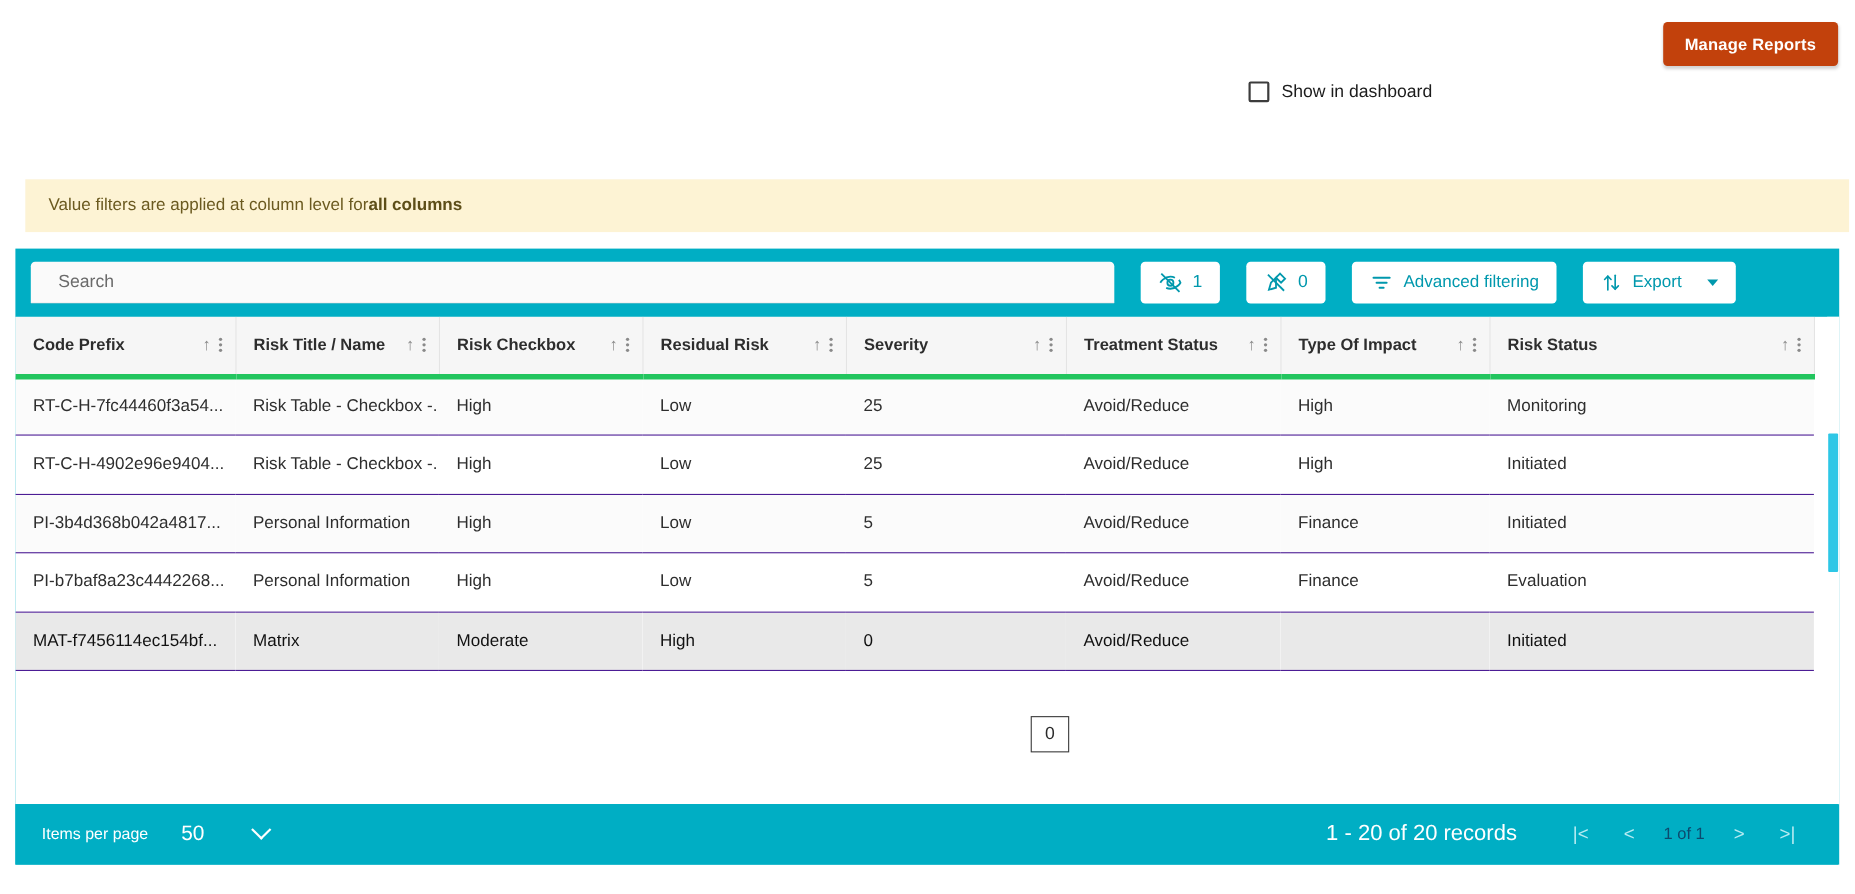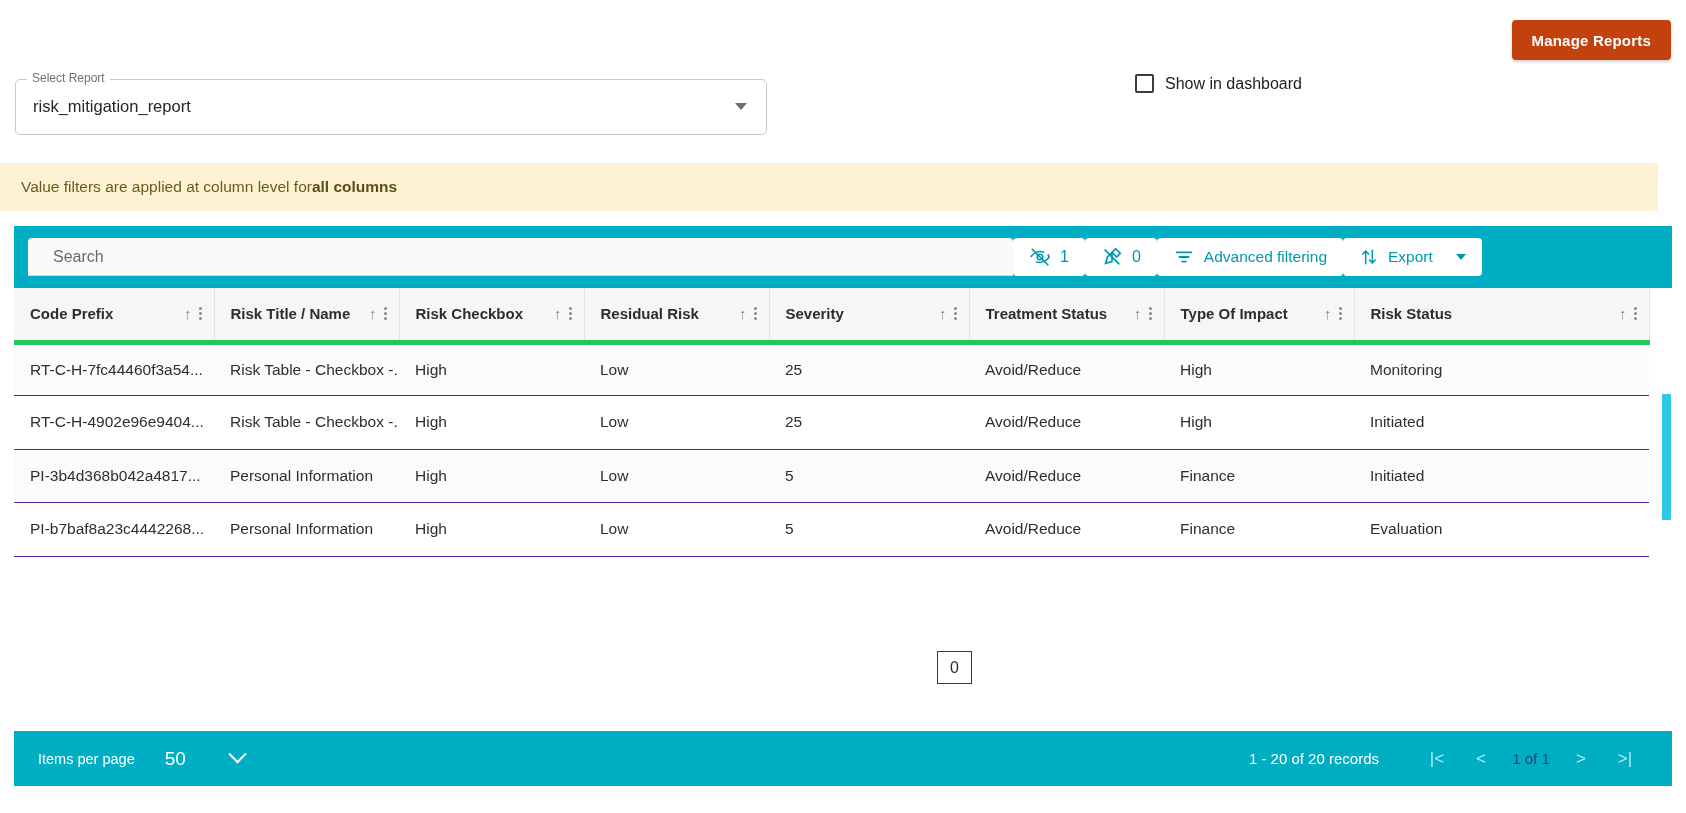--- a/index.html
+++ b/index.html
@@ -201,12 +201,6 @@
 
   <button class="manage-reports-btn">Manage Reports</button>
 
-  <div class="select-wrap">
-    <div class="select-field"></div>
-    <span class="select-legend">Select Report</span>
-    <span class="select-value">risk_mitigation_report</span>
-    <span class="select-arrow"></span>
-  </div>
 
   <div class="dash-check">
     <span class="cbox"></span>

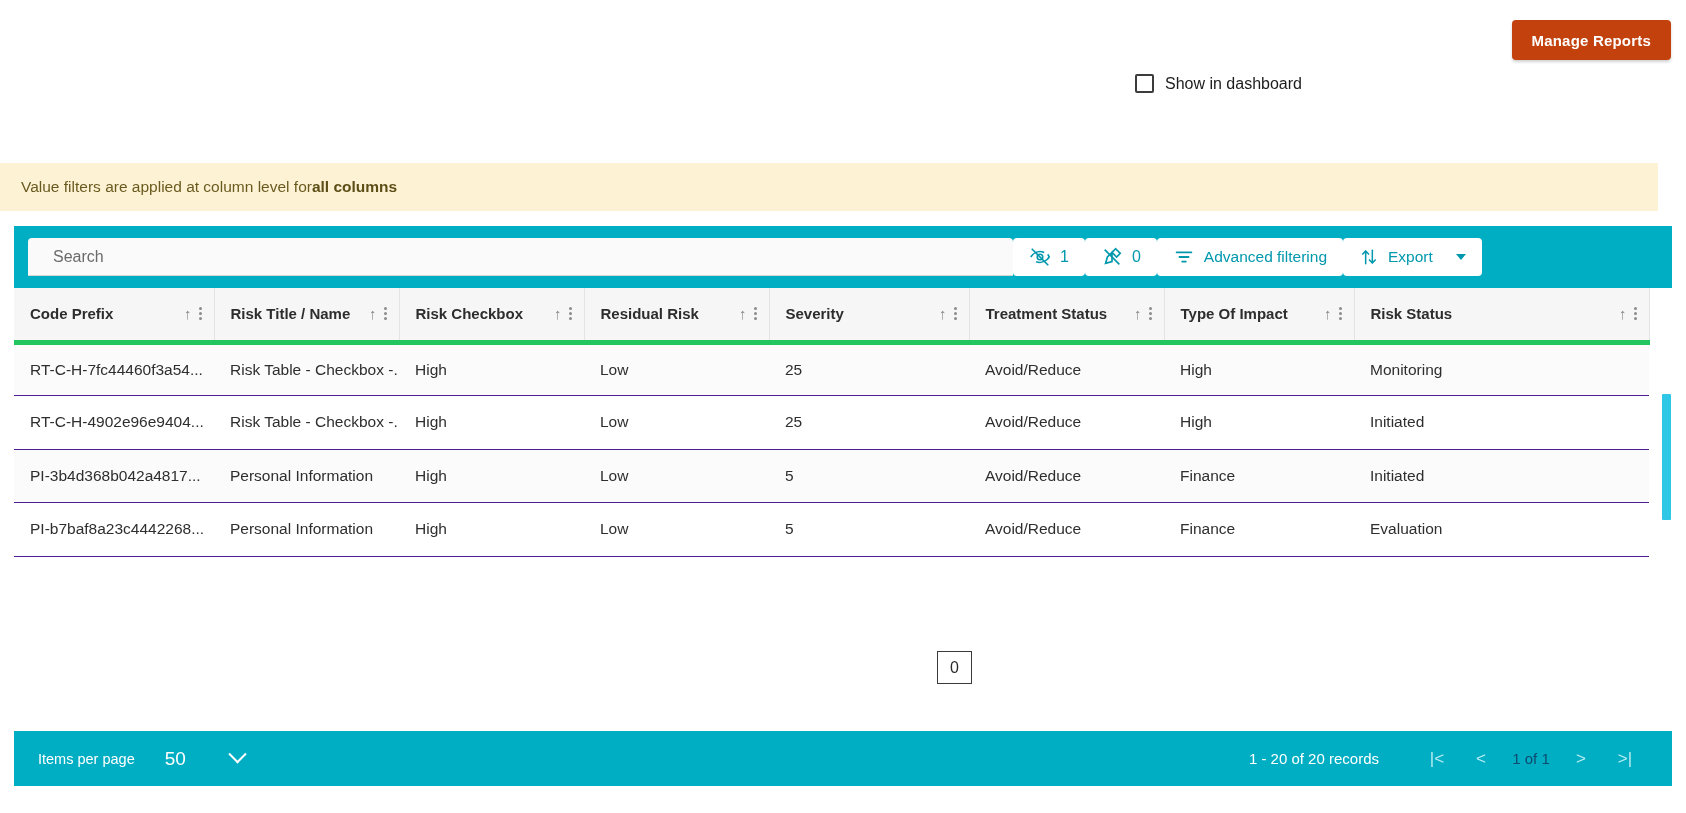--- a/index.html
+++ b/index.html
@@ -66,7 +66,7 @@
 
   
   .banner {
-    position: absolute; left: 0; top: 163px;
+    position: absolute; left: 23px; top: 163px;
     width: 1658px; height: 48px;
     background: #fdf3d4;
     display: flex; align-items: center;

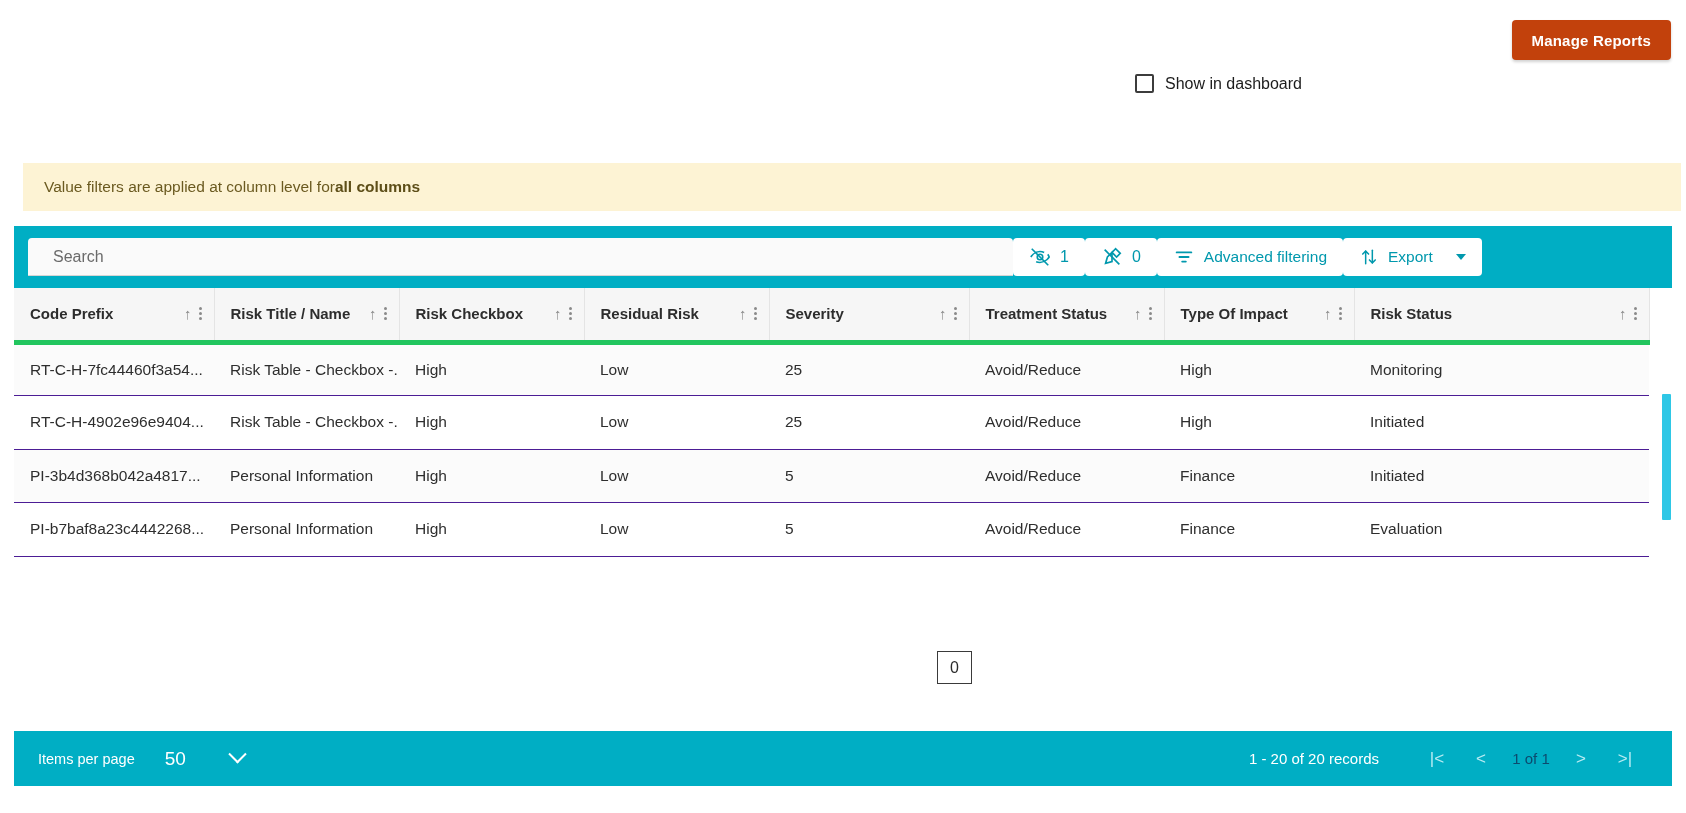--- a/index.html
+++ b/index.html
@@ -85,7 +85,7 @@
     position: absolute; left: 0; top: 0;
     width: 100%; height: 62px;
     display: flex; align-items: center;
-    padding: 0 14px; gap: 0;
+    padding: 0 14px; gap: 24px;
   }
   .search-box {
     width: 985px; height: 38px;

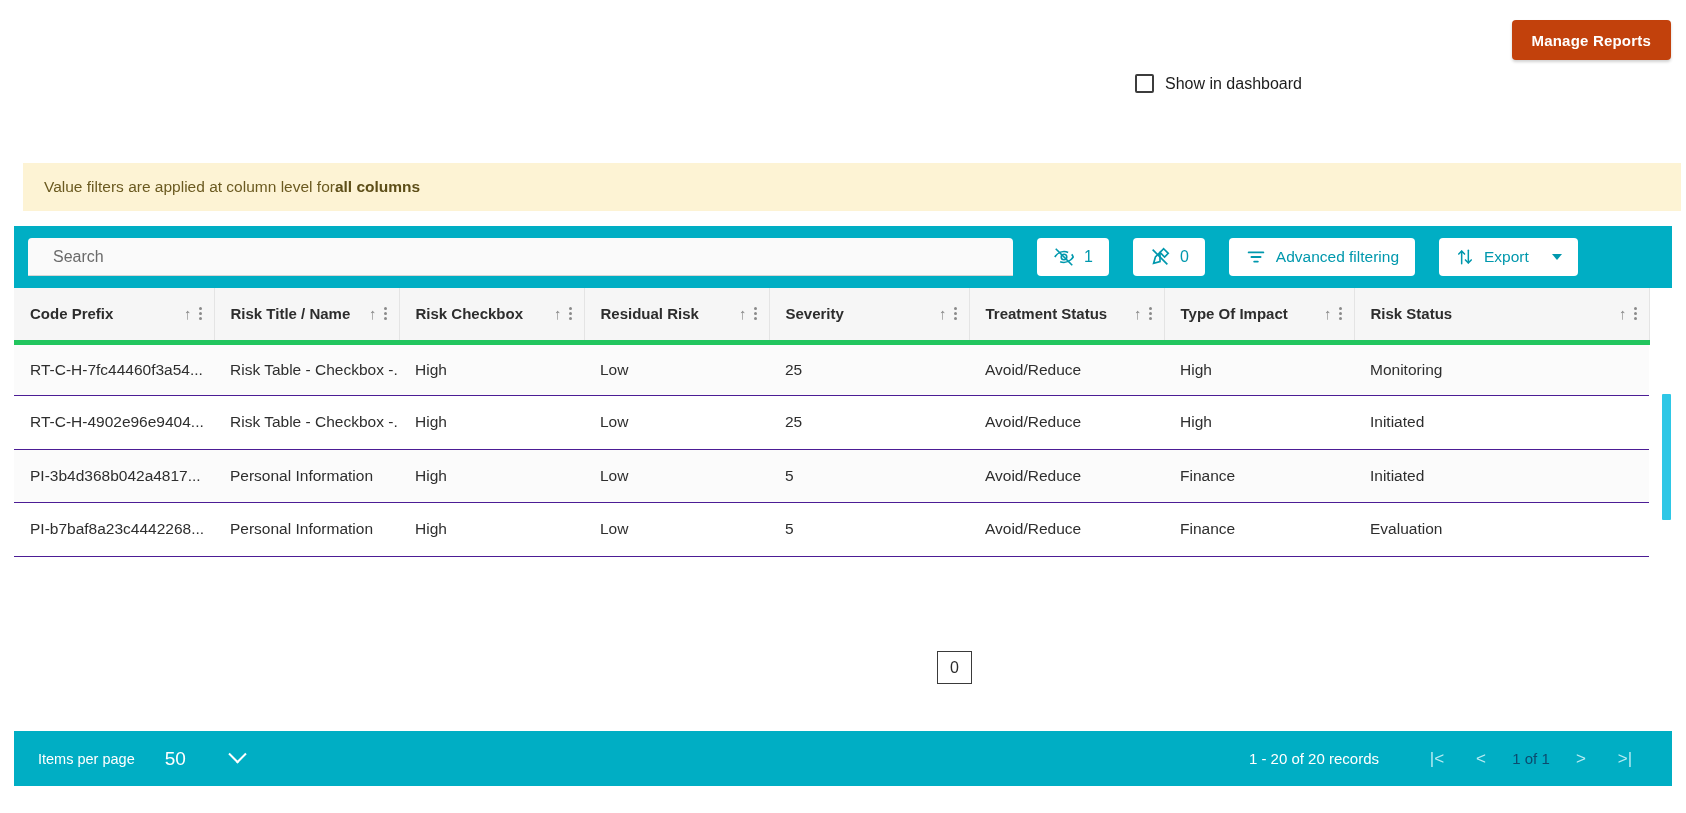--- a/index.html
+++ b/index.html
@@ -426,6 +426,16 @@
               <td>Finance</td>
               <td>Evaluation</td>
             </tr>
+            <tr class="selected">
+              <td>MAT-f7456114ec154bf...</td>
+              <td>Matrix</td>
+              <td>Moderate</td>
+              <td>High</td>
+              <td>0</td>
+              <td>Avoid/Reduce</td>
+              <td></td>
+              <td>Initiated</td>
+            </tr>
           </tbody>
       </table>
     </div>

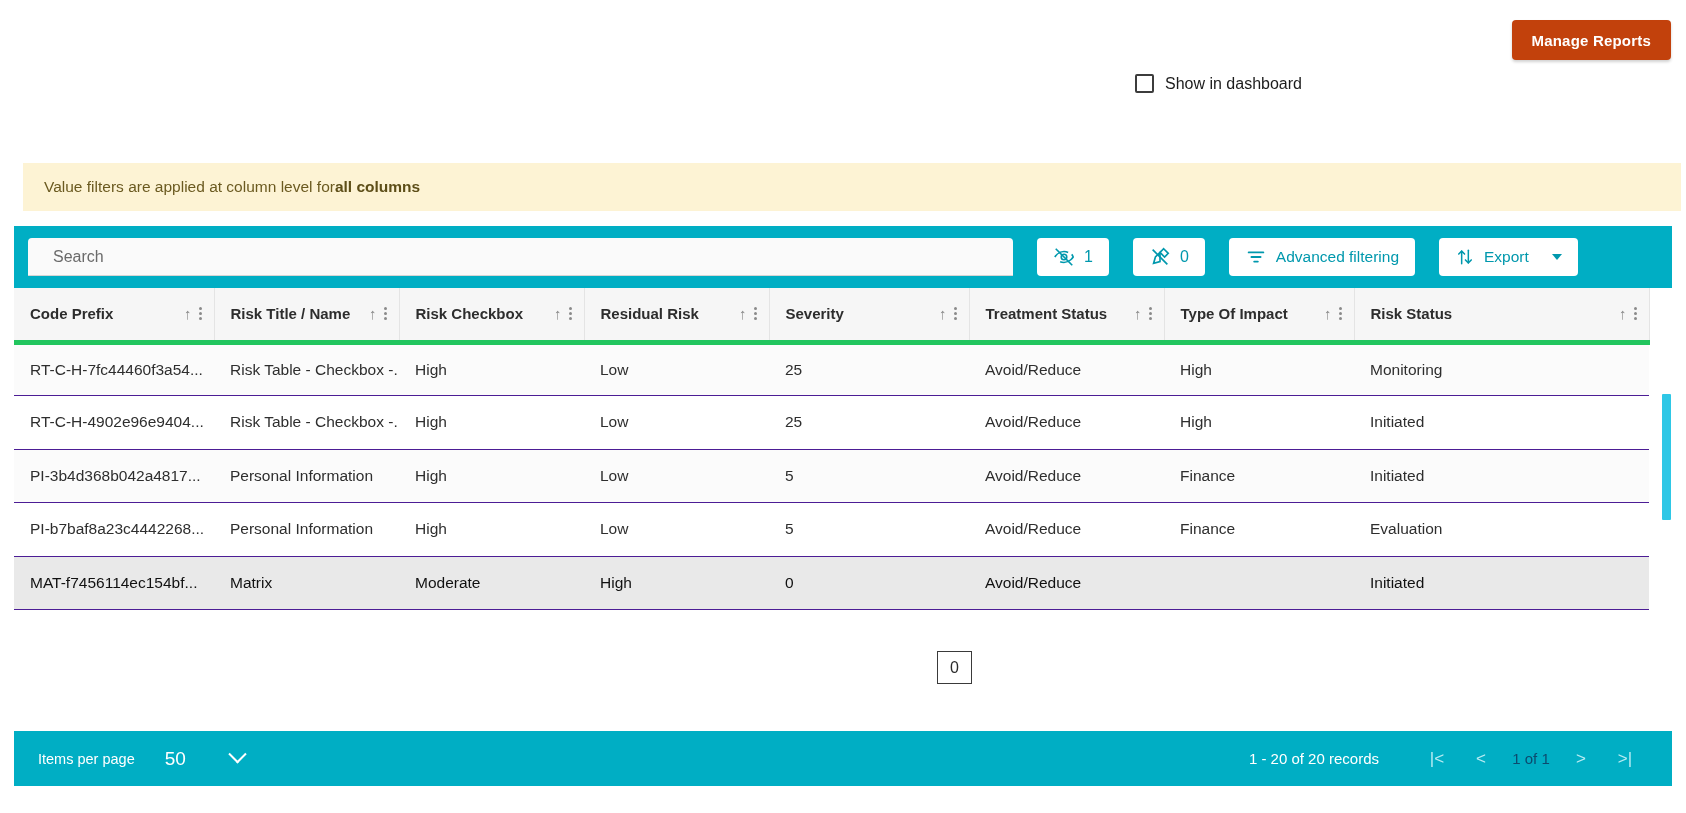--- a/index.html
+++ b/index.html
@@ -185,7 +185,7 @@
     cursor: pointer;
   }
   .pager { margin-left: auto; display: flex; align-items: center; padding-right: 24px; }
-  .records { font-size: 15px; margin-right: 36px; }
+  .records { font-size: 20px; margin-right: 36px; }
   .pg-btn {
     width: 44px; text-align: center;
     font-size: 17px; color: #b9ecf3; cursor: pointer;

